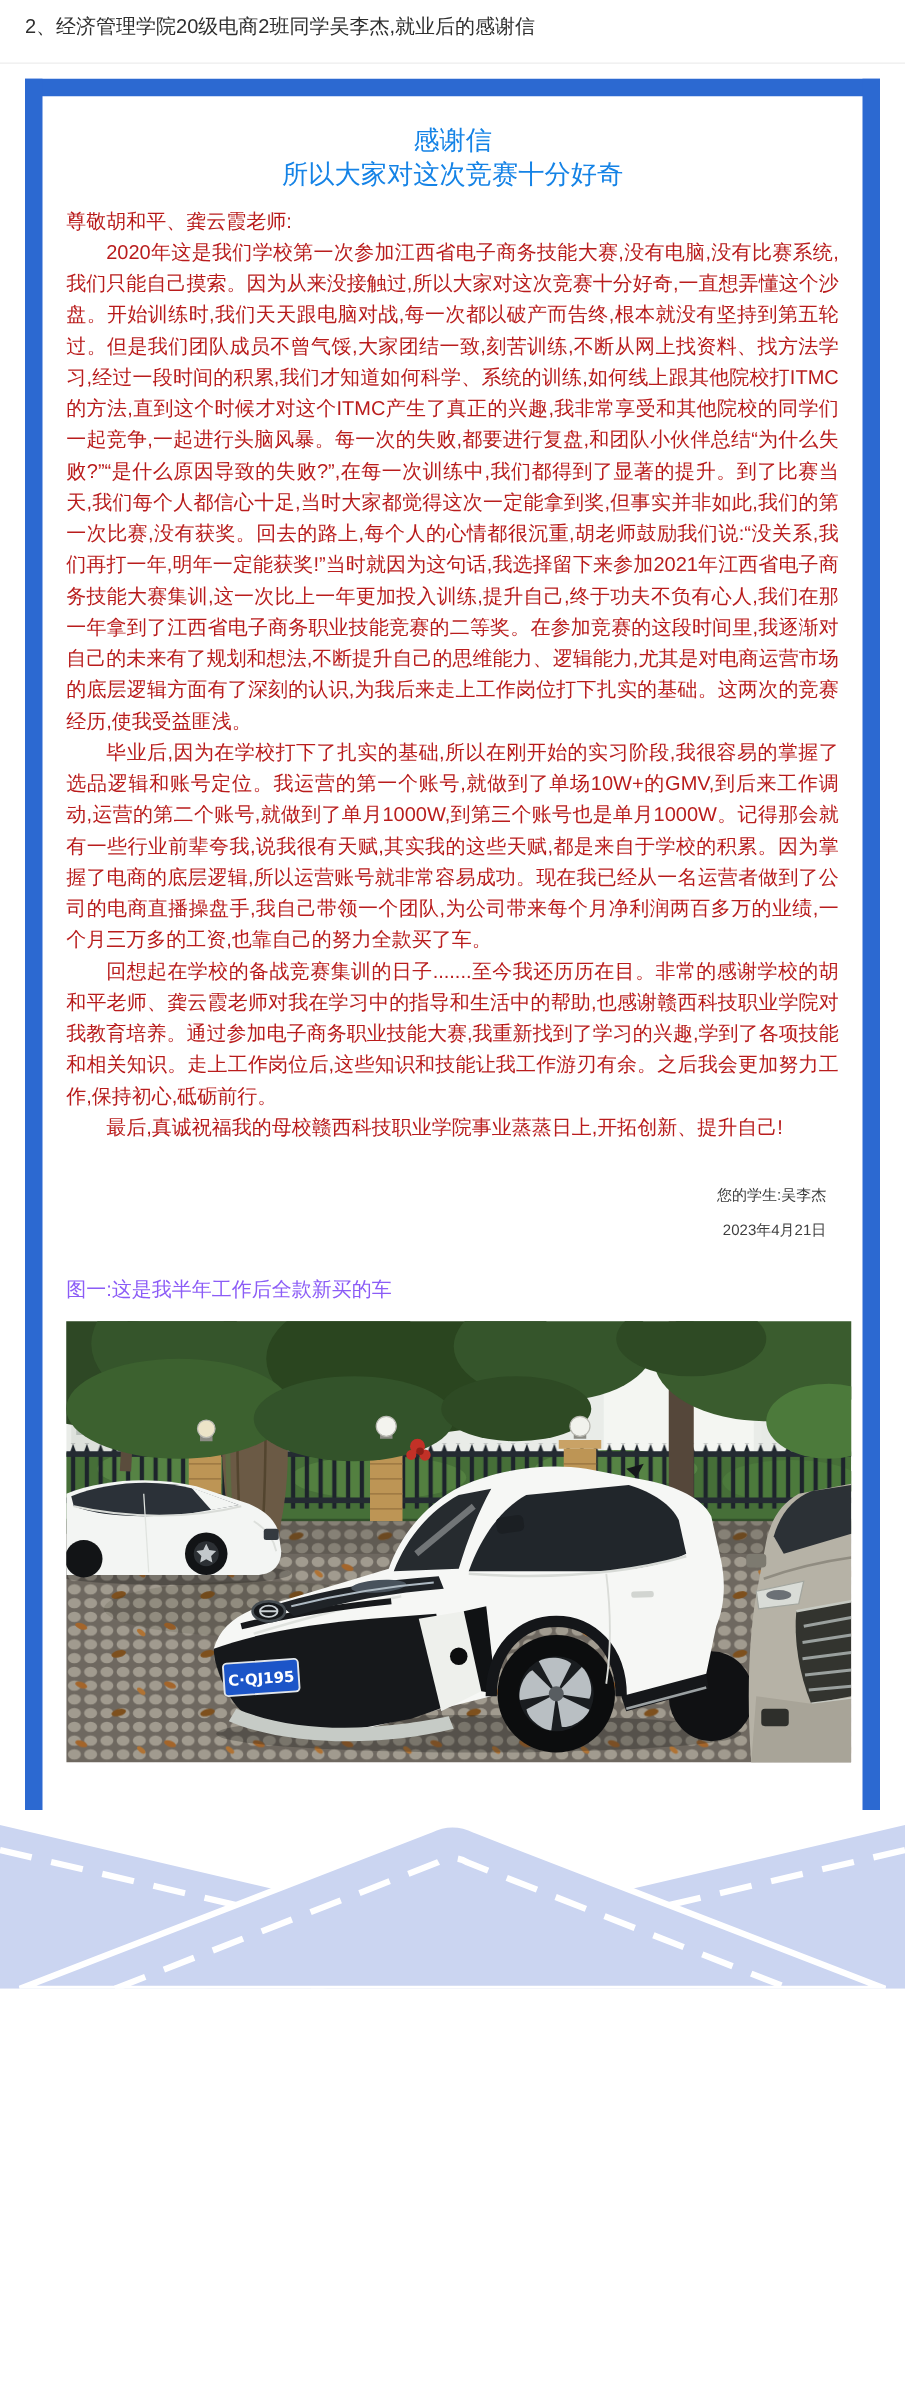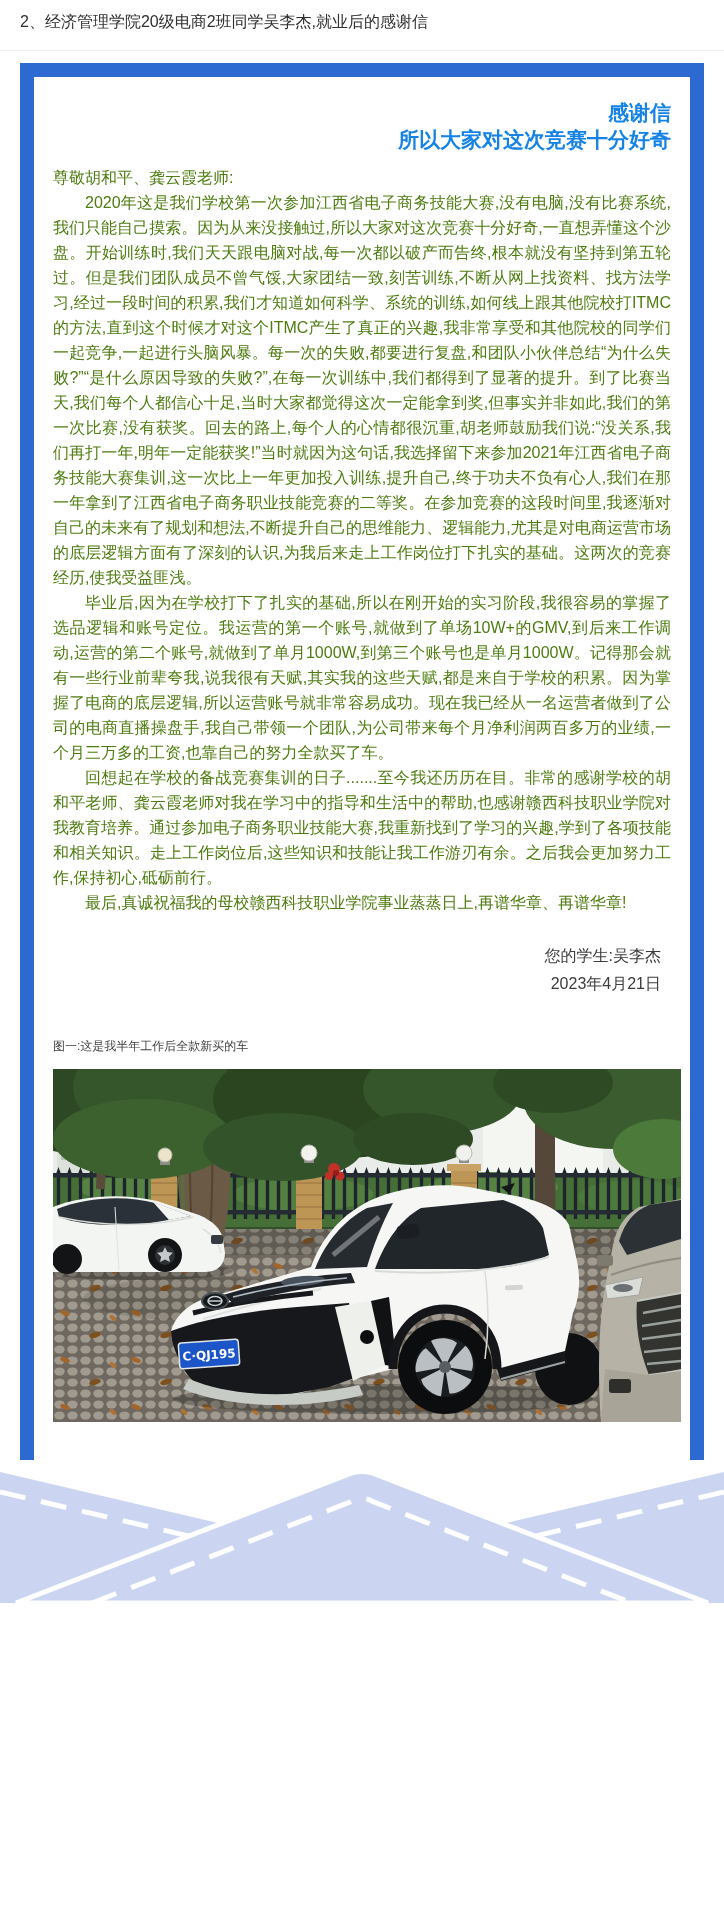--- a/index.html
+++ b/index.html
@@ -8,7 +8,7 @@
   .divider{border-top:1px solid #ededed;margin-top:18px;}
   .frame{margin:12px 20px 0;border:14px solid #2c69d1;border-bottom:none;background:#fff;}
   .inner{padding:22px 19px 38px;}
-  .title,.subtitle{text-align:right;font-weight:bold;font-size:21px;line-height:27px;color:#1583e6;margin:0;}
+  .title,.subtitle{text-align:center;font-weight:normal;font-size:21px;line-height:27px;color:#1583e6;margin:0;}
   .letter{margin-top:12px;font-size:16px;line-height:25px;color:#4d7c0f;text-align:justify;}
   .letter p{margin:0;text-indent:2em;}
   .letter p.salutation{text-indent:0;}

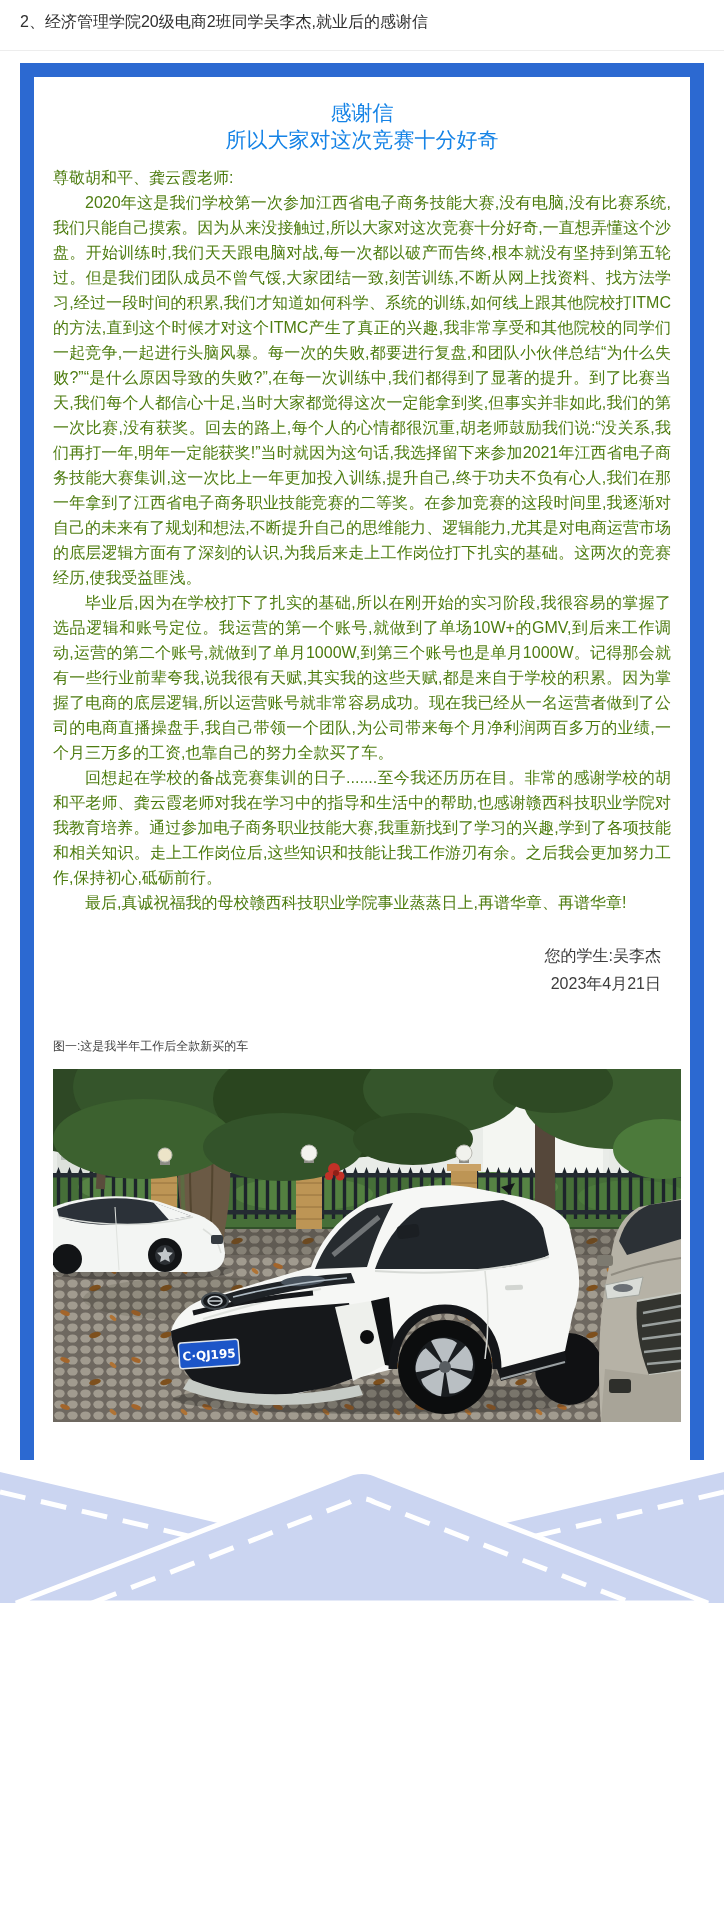--- a/index.html
+++ b/index.html
@@ -9,7 +9,7 @@
   .frame{margin:12px 20px 0;border:14px solid #2c69d1;border-bottom:none;background:#fff;}
   .inner{padding:22px 19px 38px;}
   .title,.subtitle{text-align:center;font-weight:normal;font-size:21px;line-height:27px;color:#1583e6;margin:0;}
-  .letter{margin-top:12px;font-size:16px;line-height:25px;color:#4d7c0f;text-align:justify;}
+  .letter{margin-top:12px;font-size:16px;line-height:25px;color:#b91c1c;text-align:justify;}
   .letter p{margin:0;text-indent:2em;}
   .letter p.salutation{text-indent:0;}
   .sign{margin-top:27px;text-align:right;padding-right:10px;font-size:16px;color:#3d3d3d;}

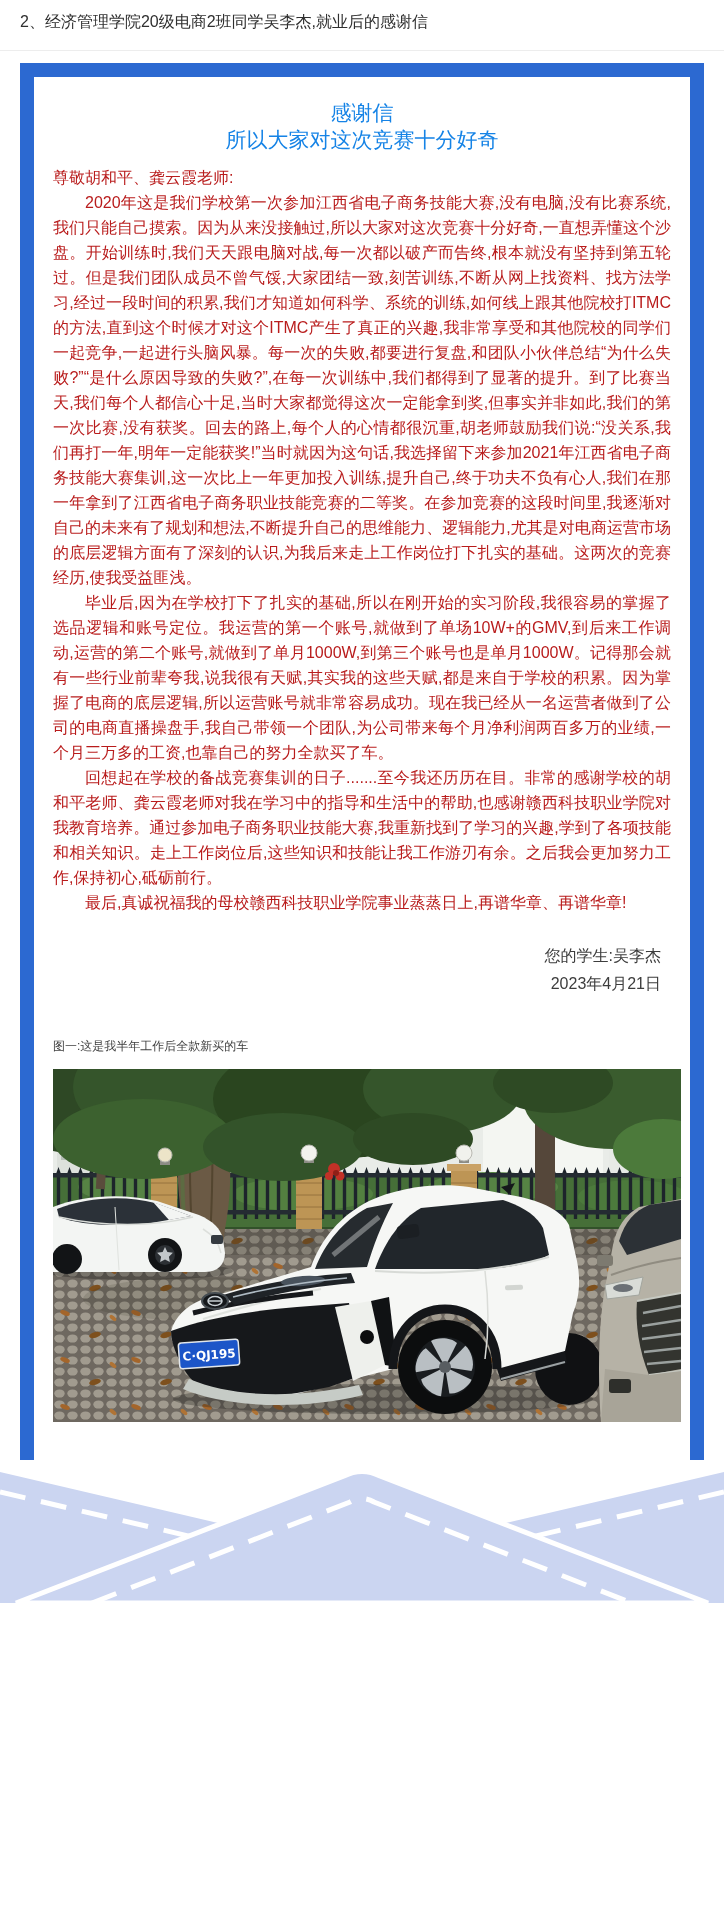--- a/index.html
+++ b/index.html
@@ -35,7 +35,7 @@
       <p>2020年这是我们学校第一次参加江西省电子商务技能大赛,没有电脑,没有比赛系统,我们只能自己摸索。因为从来没接触过,所以大家对这次竞赛十分好奇,一直想弄懂这个沙盘。开始训练时,我们天天跟电脑对战,每一次都以破产而告终,根本就没有坚持到第五轮过。但是我们团队成员不曾气馁,大家团结一致,刻苦训练,不断从网上找资料、找方法学习,经过一段时间的积累,我们才知道如何科学、系统的训练,如何线上跟其他院校打ITMC的方法,直到这个时候才对这个ITMC产生了真正的兴趣,我非常享受和其他院校的同学们一起竞争,一起进行头脑风暴。每一次的失败,都要进行复盘,和团队小伙伴总结“为什么失败?”“是什么原因导致的失败?”,在每一次训练中,我们都得到了显著的提升。到了比赛当天,我们每个人都信心十足,当时大家都觉得这次一定能拿到奖,但事实并非如此,我们的第一次比赛,没有获奖。回去的路上,每个人的心情都很沉重,胡老师鼓励我们说:“没关系,我们再打一年,明年一定能获奖!”当时就因为这句话,我选择留下来参加2021年江西省电子商务技能大赛集训,这一次比上一年更加投入训练,提升自己,终于功夫不负有心人,我们在那一年拿到了江西省电子商务职业技能竞赛的二等奖。在参加竞赛的这段时间里,我逐渐对自己的未来有了规划和想法,不断提升自己的思维能力、逻辑能力,尤其是对电商运营市场的底层逻辑方面有了深刻的认识,为我后来走上工作岗位打下扎实的基础。这两次的竞赛经历,使我受益匪浅。</p>
       <p>毕业后,因为在学校打下了扎实的基础,所以在刚开始的实习阶段,我很容易的掌握了选品逻辑和账号定位。我运营的第一个账号,就做到了单场10W+的GMV,到后来工作调动,运营的第二个账号,就做到了单月1000W,到第三个账号也是单月1000W。记得那会就有一些行业前辈夸我,说我很有天赋,其实我的这些天赋,都是来自于学校的积累。因为掌握了电商的底层逻辑,所以运营账号就非常容易成功。现在我已经从一名运营者做到了公司的电商直播操盘手,我自己带领一个团队,为公司带来每个月净利润两百多万的业绩,一个月三万多的工资,也靠自己的努力全款买了车。</p>
       <p>回想起在学校的备战竞赛集训的日子.......至今我还历历在目。非常的感谢学校的胡和平老师、龚云霞老师对我在学习中的指导和生活中的帮助,也感谢赣西科技职业学院对我教育培养。通过参加电子商务职业技能大赛,我重新找到了学习的兴趣,学到了各项技能和相关知识。走上工作岗位后,这些知识和技能让我工作游刃有余。之后我会更加努力工作,保持初心,砥砺前行。</p>
-      <p>最后,真诚祝福我的母校赣西科技职业学院事业蒸蒸日上,再谱华章、再谱华章!</p>
+      <p>最后,真诚祝福我的母校赣西科技职业学院事业蒸蒸日上,开拓创新、提升自己!</p>
     </div>
 
     <div class="sign">

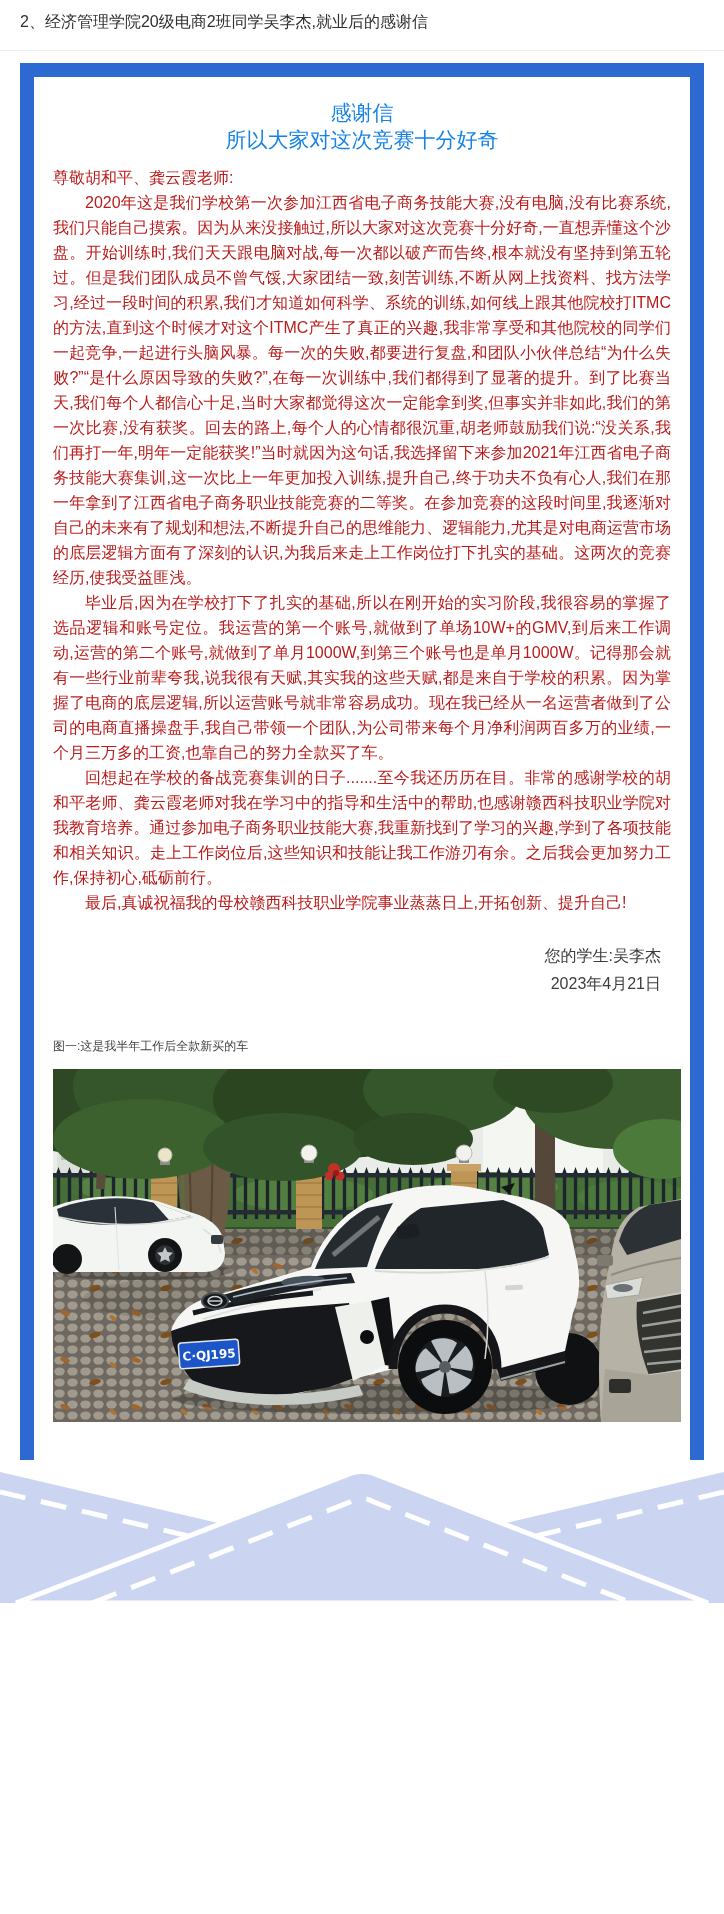--- a/index.html
+++ b/index.html
@@ -12,7 +12,7 @@
   .letter{margin-top:12px;font-size:16px;line-height:25px;color:#b91c1c;text-align:justify;}
   .letter p{margin:0;text-indent:2em;}
   .letter p.salutation{text-indent:0;}
-  .sign{margin-top:27px;text-align:right;padding-right:10px;font-size:16px;color:#3d3d3d;}
+  .sign{margin-top:27px;text-align:right;padding-right:10px;font-size:12px;color:#3d3d3d;}
   .sign div{line-height:28px;}
   .caption{margin-top:40px;font-size:12px;color:#404040;}
   .photo{display:block;margin:14px auto 0;}

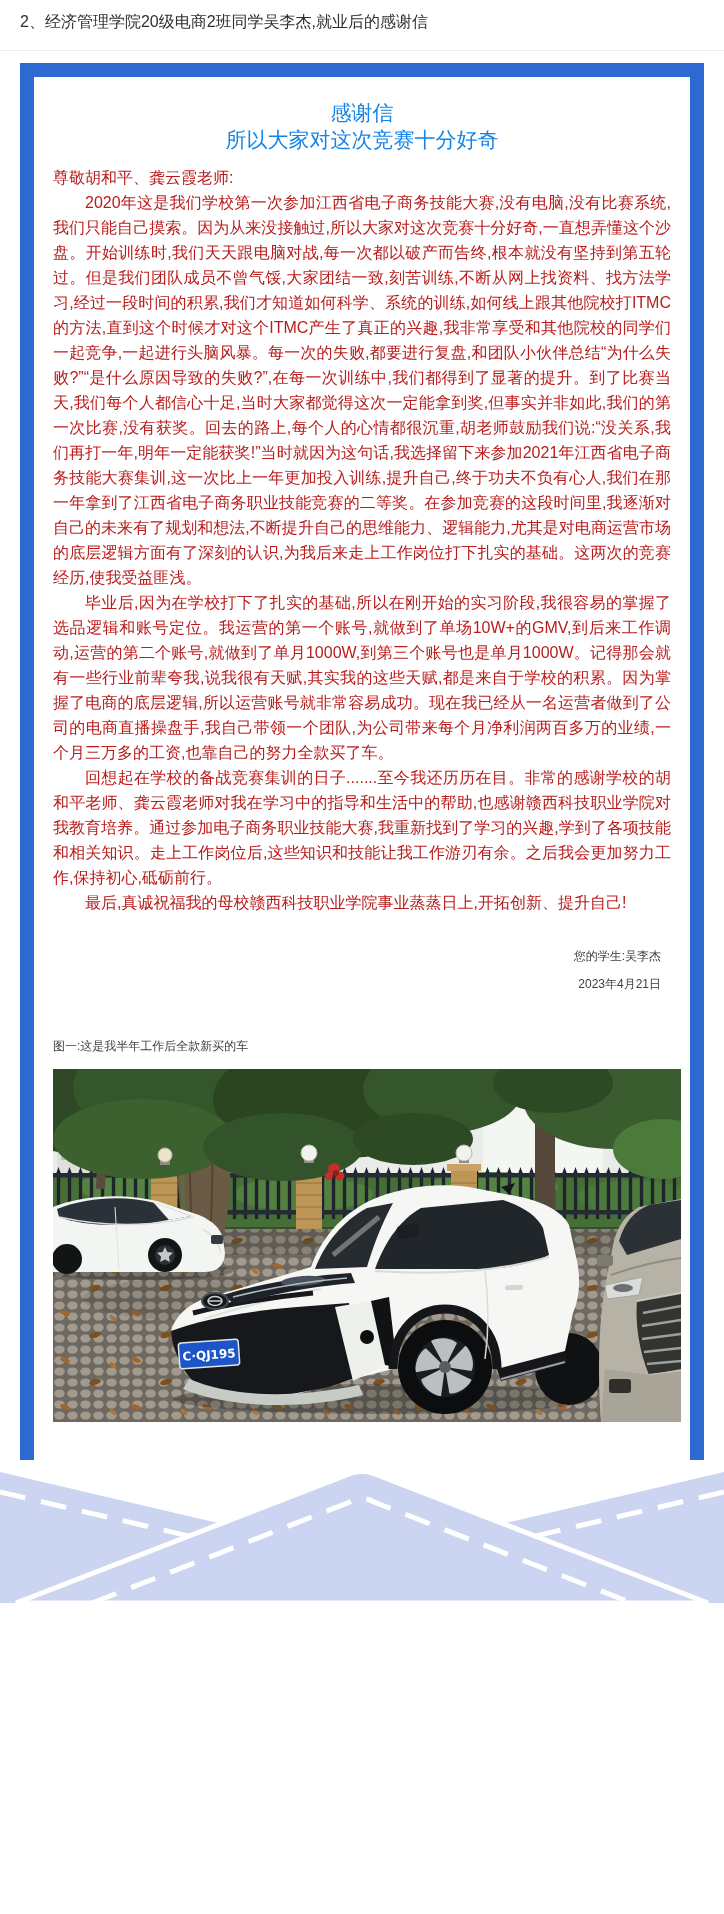--- a/index.html
+++ b/index.html
@@ -14,7 +14,7 @@
   .letter p.salutation{text-indent:0;}
   .sign{margin-top:27px;text-align:right;padding-right:10px;font-size:12px;color:#3d3d3d;}
   .sign div{line-height:28px;}
-  .caption{margin-top:40px;font-size:12px;color:#404040;}
+  .caption{margin-top:24px;font-size:16px;color:#8b5cf6;}
   .photo{display:block;margin:14px auto 0;}
   .envelope{display:block;margin-top:2px;}
   .bottom-space{height:24px;}

